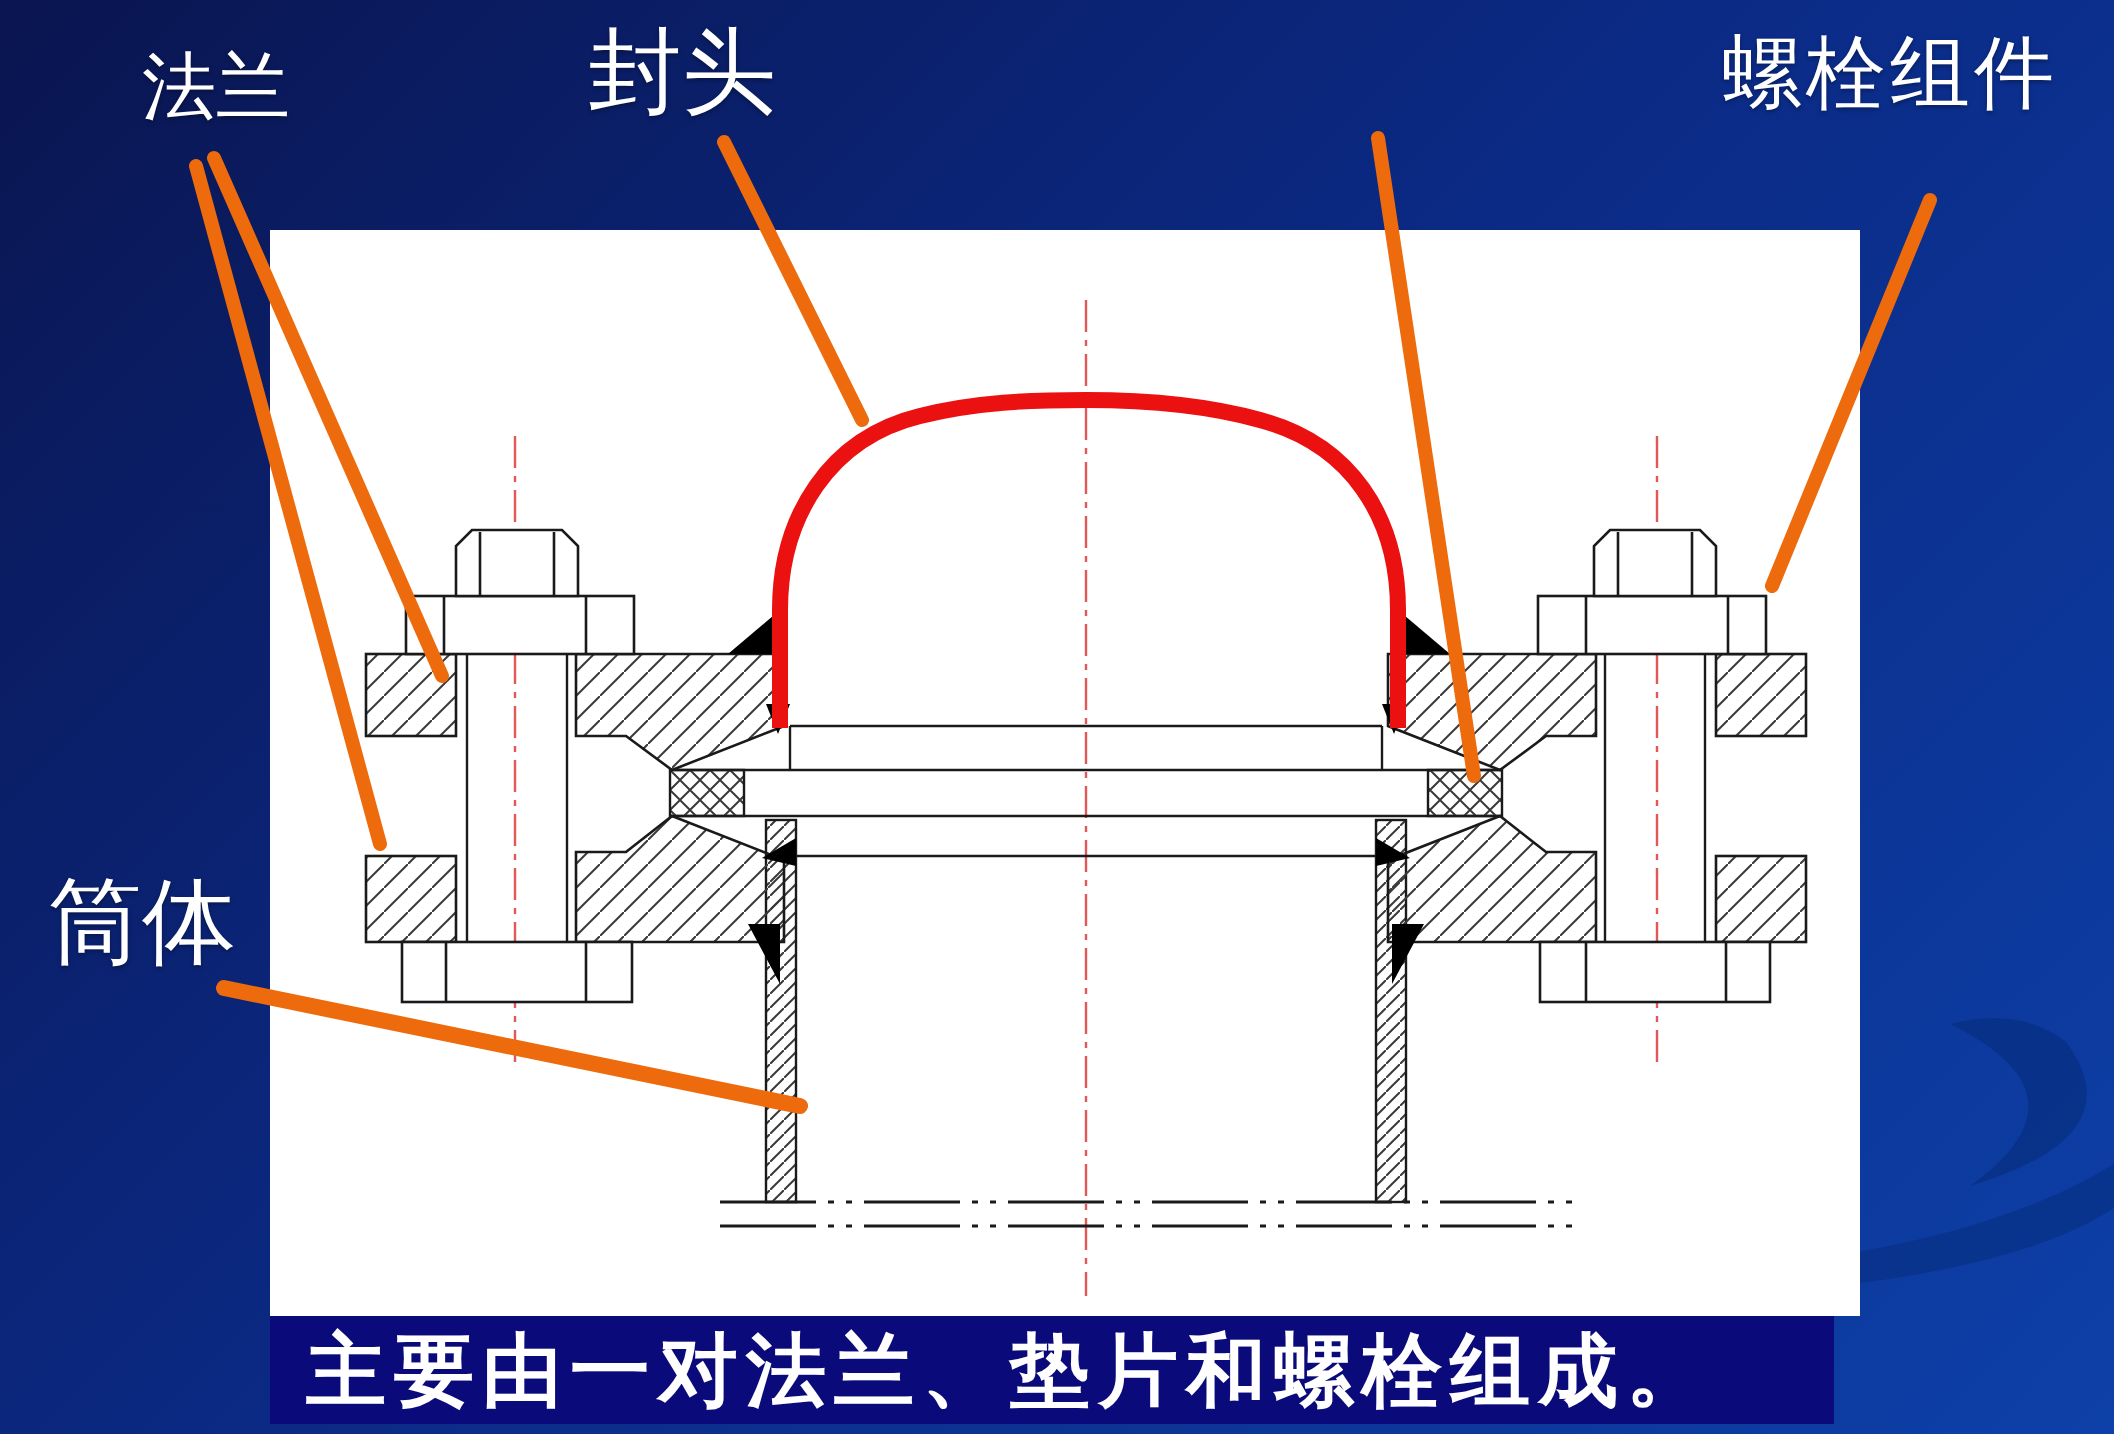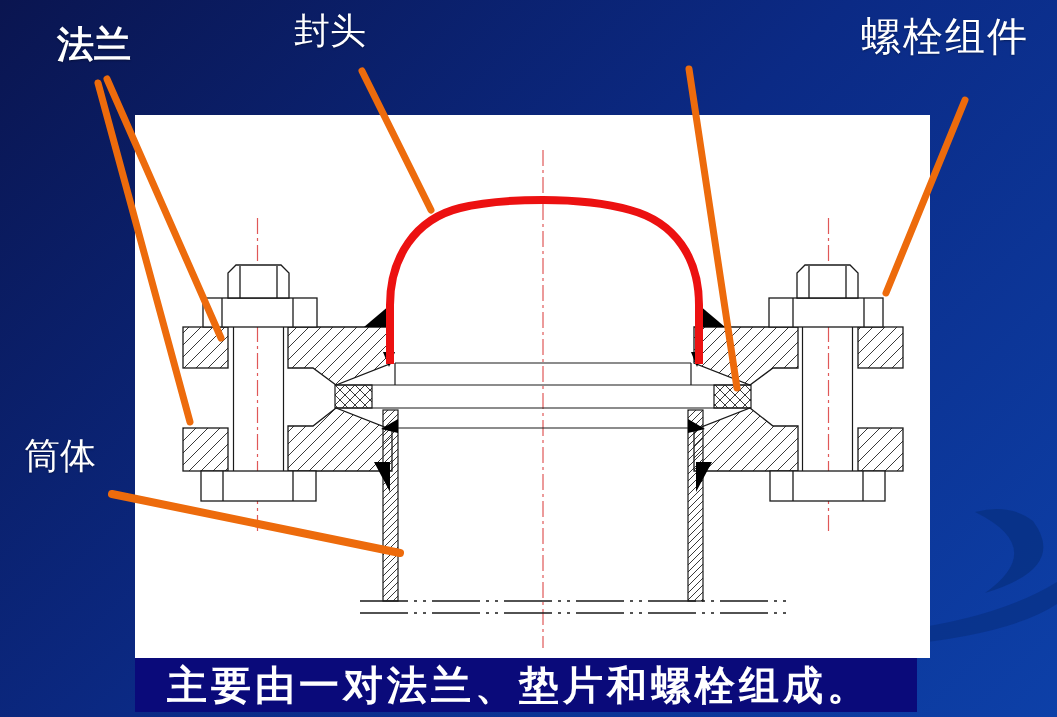--- a/index.html
+++ b/index.html
@@ -26,7 +26,7 @@
     position:absolute;color:#FFFFFF;font-size:36px;line-height:1.05;
     white-space:nowrap;text-shadow:0 1px 2px rgba(0,0,0,.35);
   }
-  .lbl-flange{left:57px;top:26px;font-size:37px;font-weight:bold;}
+  .lbl-flange{left:71px;top:26px;font-size:37px;}
   .lbl-head{left:294px;top:13px;}
   .lbl-gasket{left:665px;top:12px;}
   .lbl-bolts{left:861px;top:16px;font-size:40px;letter-spacing:2px;}

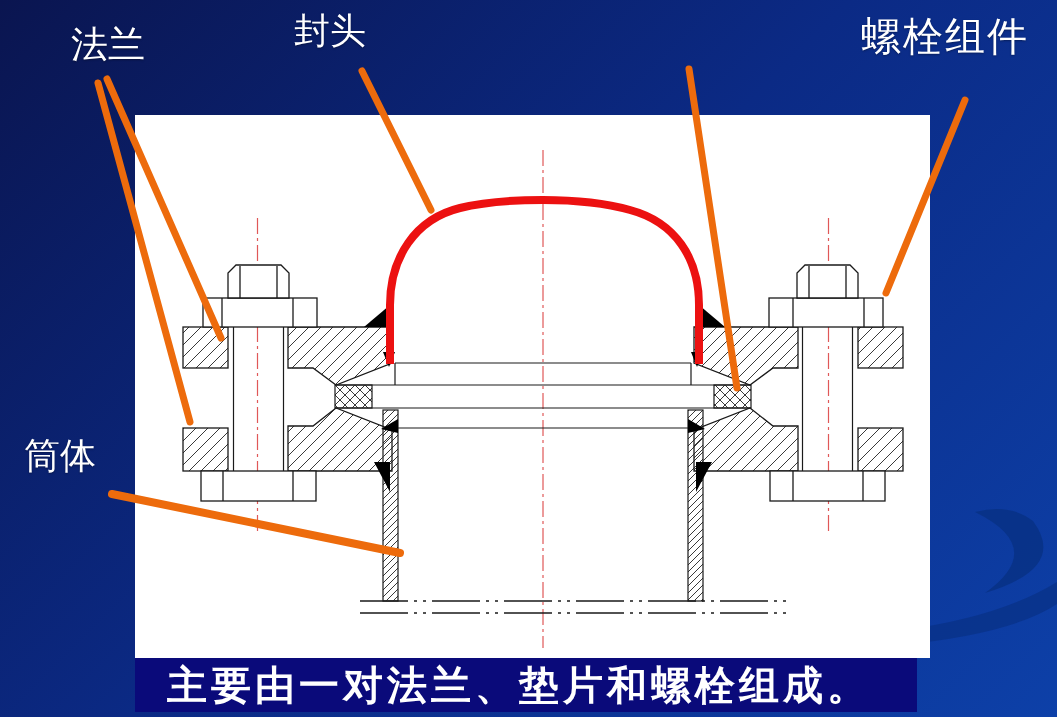--- a/index.html
+++ b/index.html
@@ -23,7 +23,7 @@
     white-space:nowrap;
   }
   .lbl{
-    position:absolute;color:#FFFFFF;font-size:36px;line-height:1.05;
+    position:absolute;color:#FFFFFF;font-size:47px;line-height:1.05;
     white-space:nowrap;text-shadow:0 1px 2px rgba(0,0,0,.35);
   }
   .lbl-flange{left:71px;top:26px;font-size:37px;}

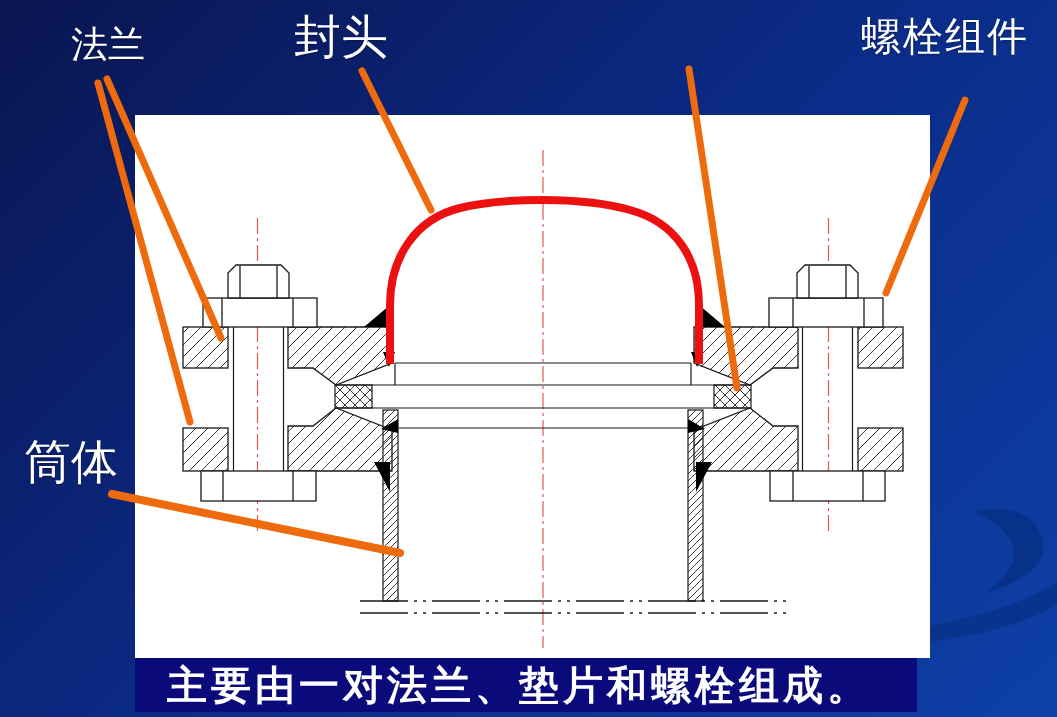--- a/index.html
+++ b/index.html
@@ -19,7 +19,7 @@
     position:absolute;left:135px;top:658px;width:782px;height:54px;
     background:#0A0A7A;color:#FFFFFF;
     font-size:40px;font-weight:bold;letter-spacing:4px;
-    display:flex;align-items:center;padding-left:32px;box-sizing:border-box;
+    display:flex;align-items:center;padding-left:18px;box-sizing:border-box;
     white-space:nowrap;
   }
   .lbl{

